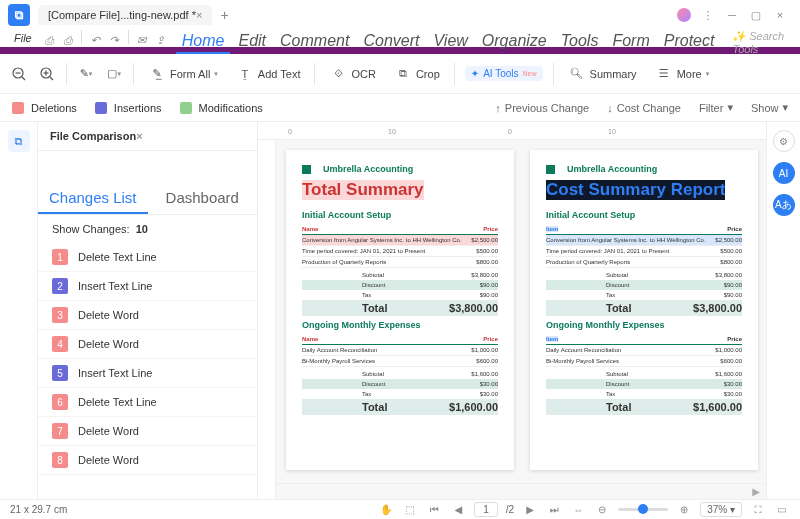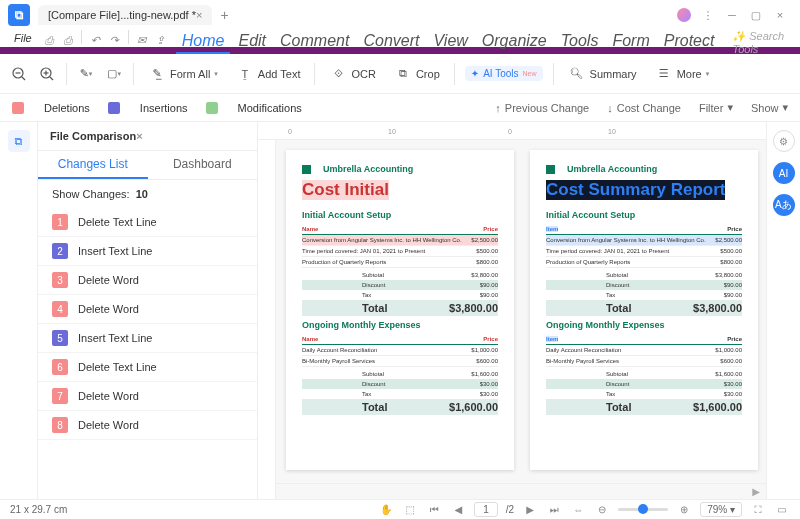--- a/index.html
+++ b/index.html
@@ -27,7 +27,7 @@
 .ai-pill { background:#eef4ff; color:#2e7ef4; border-radius:4px; padding:2px 6px; font-size:10px; display:flex; align-items:center; gap:4px; }
 .legend { height:28px; display:flex; align-items:center; padding:0 12px; gap:18px; border-bottom:1px solid #eee; font-size:11px; }
 .sw { width:12px; height:12px; border-radius:2px; }
-.legend .item { display:flex; align-items:flex-end; gap:20px; }
+.legend .item { display:flex; align-items:flex-end; gap:7px; }
 .legend .spacer { flex:1; }
 .legend .nav { display:flex; align-items:center; gap:4px; color:#666; font-size:11px; }
 .main { display:flex; height:377px; }

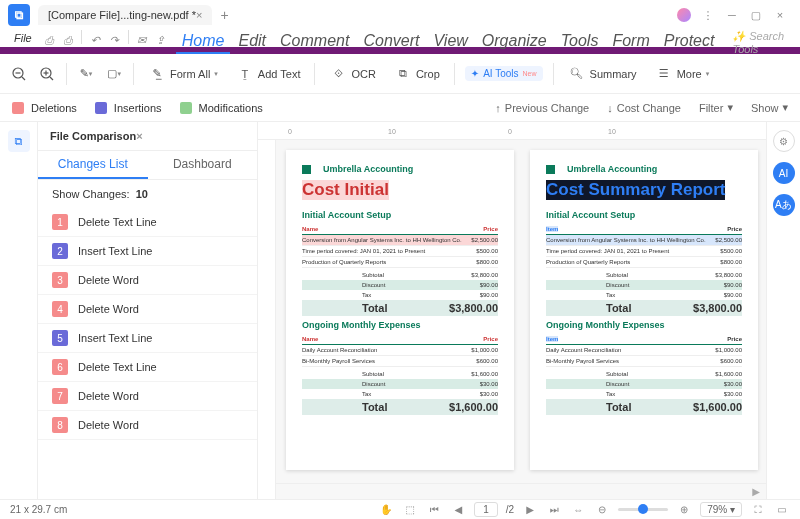--- a/index.html
+++ b/index.html
@@ -36,7 +36,7 @@
 .panel { width:220px; border-right:1px solid #eee; display:flex; flex-direction:column; }
 .panel-hdr { display:flex; align-items:center; justify-content:flex-start; padding:8px 12px; border-bottom:1px solid #eee; font-size:11px; font-weight:600; }
 .panel-tabs { display:flex; border-bottom:1px solid #eee; }
-.panel-tab { flex:1; text-align:center; padding:6px 0; font-size:12px; color:#666; cursor:pointer; }
+.panel-tab { flex:1; text-align:center; padding:6px 0; font-size:15px; color:#666; cursor:pointer;margin-top:32px; }
 .panel-tab.active { color:#2e7ef4; border-bottom:2px solid #2e7ef4; }
 .total { padding:8px 14px; font-size:11px; }
 .total b { font-weight:700; margin-left:6px; }

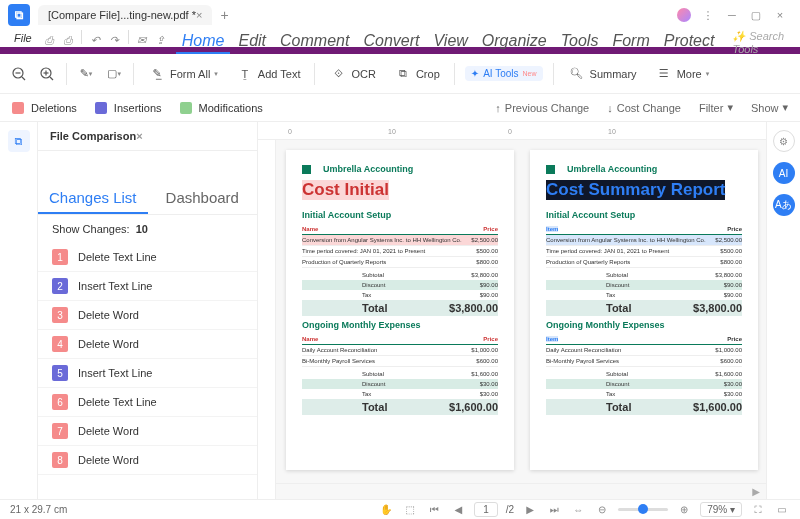--- a/index.html
+++ b/index.html
@@ -262,7 +262,7 @@
             <div class="logo"></div>
             <span>Umbrella Accounting</span>
           </div>
-        <div class="h1 del">Cost Initial</div>
+        <div class="h1 del">Total Summary</div>
         <div class="h2">Initial Account Setup</div>
         <div class="tbl">
           <div class="hdr del">

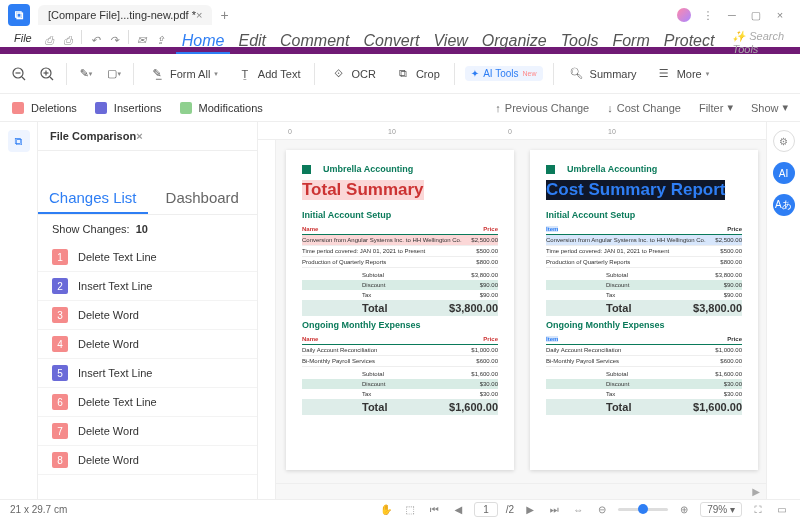--- a/index.html
+++ b/index.html
@@ -449,7 +449,7 @@
       <div class="thumb"></div>
     </div>
   <div class="sb-icon">⊕</div>
-  <span style="border:1px solid #ddd;padding:1px 6px;border-radius:3px"><span>79%</span> ▾</span>
+  <span style="border:1px solid #ddd;padding:1px 6px;border-radius:3px"><span>37%</span> ▾</span>
   <div class="sb-icon">⛶</div>
   <div class="sb-icon">▭</div>
 </div>

